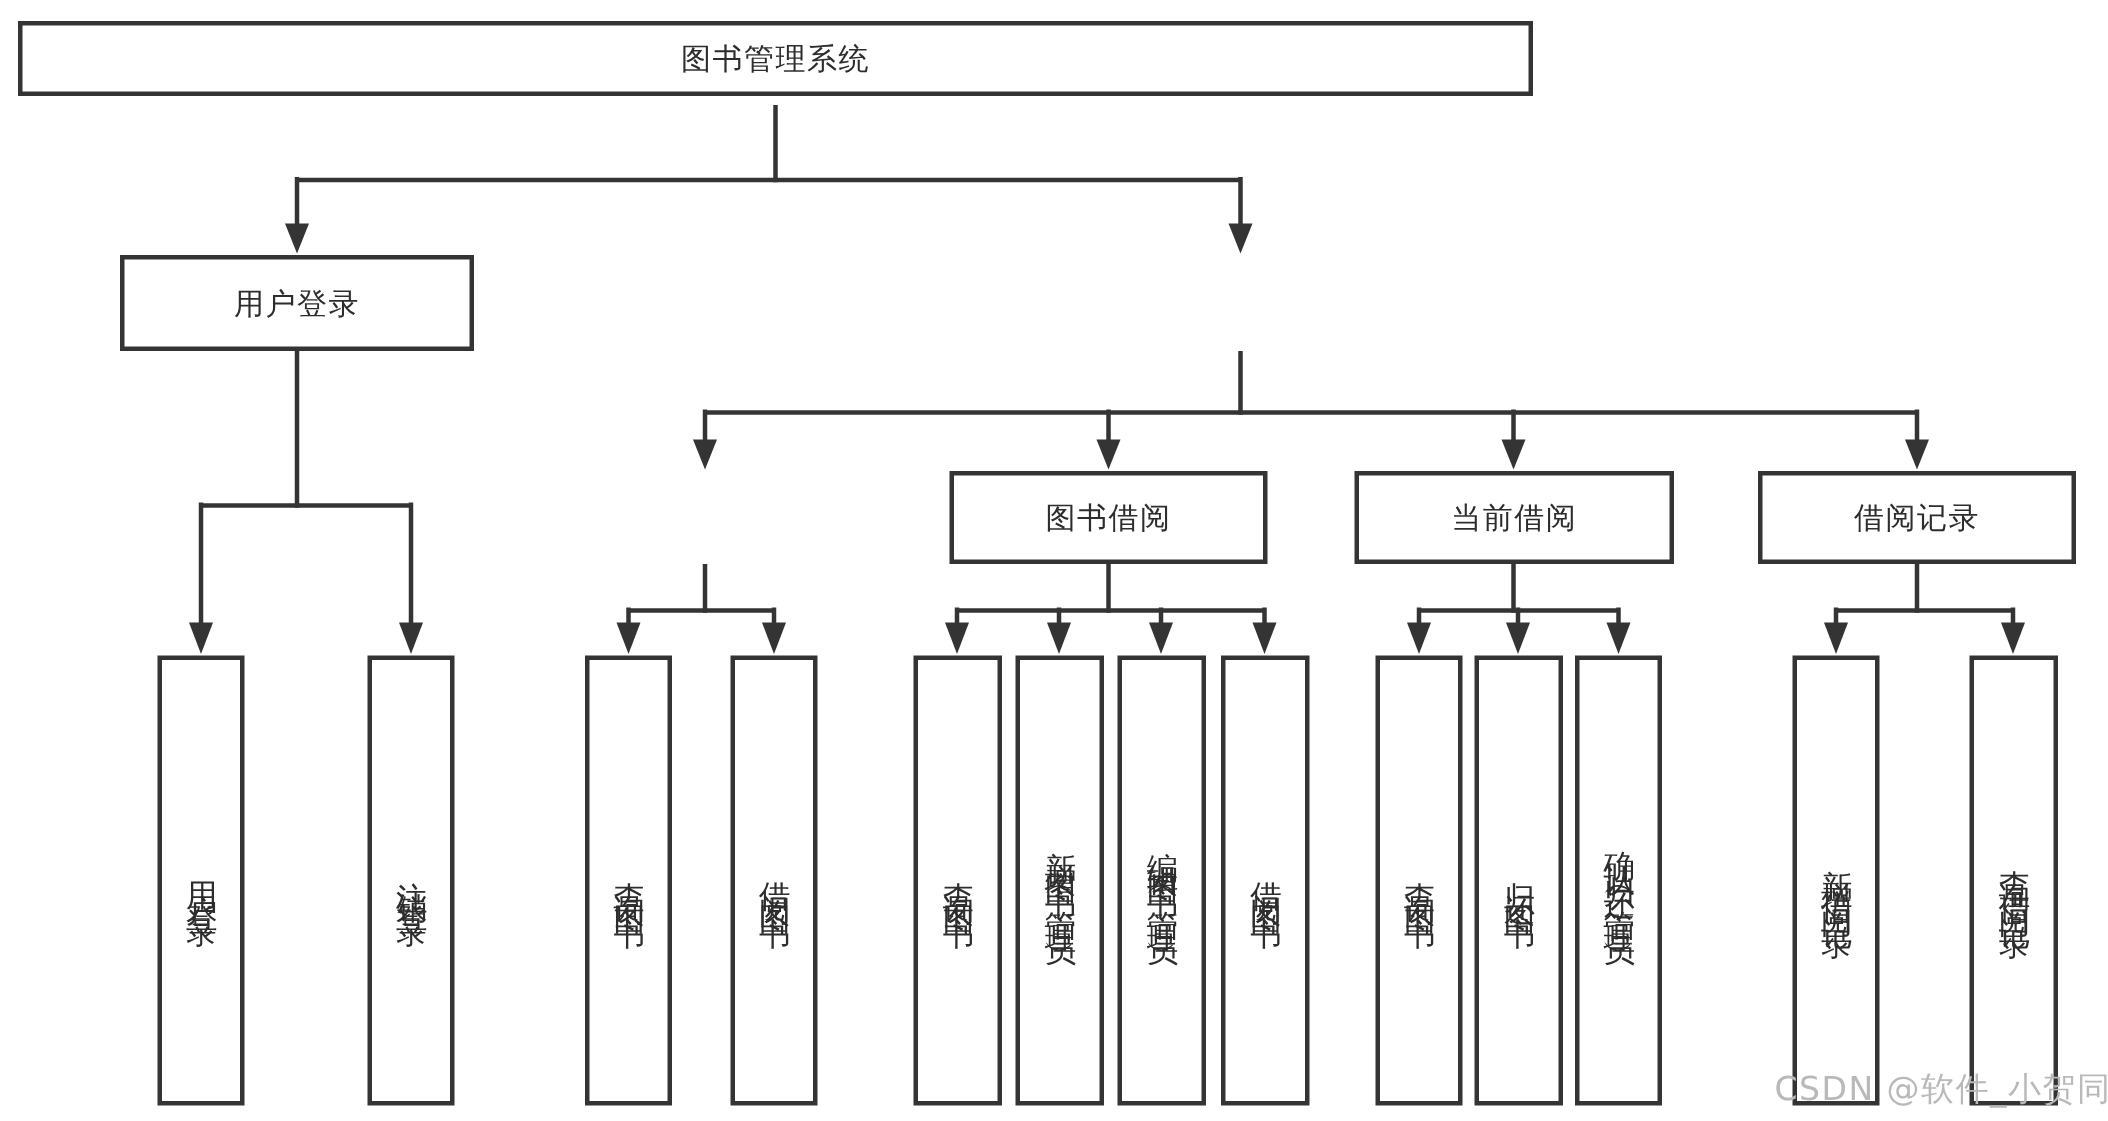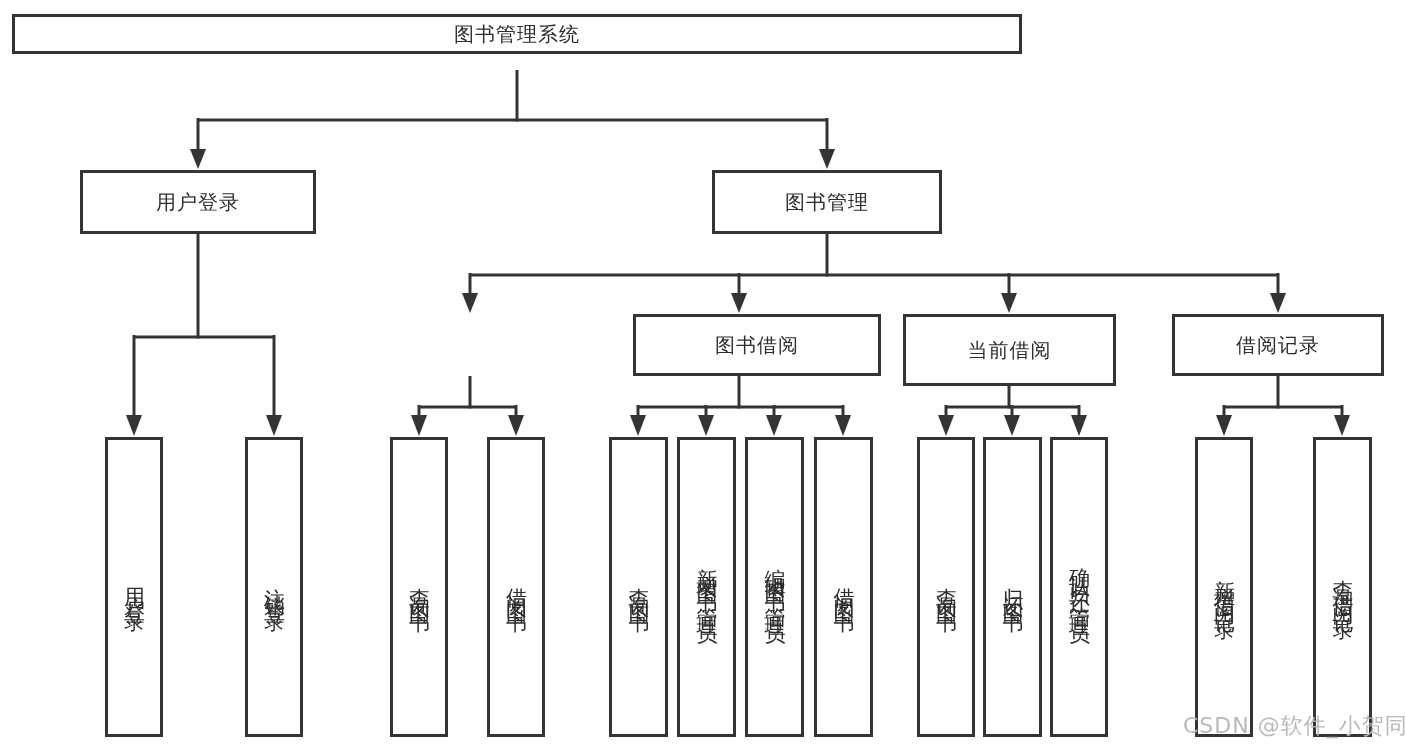--- a/index.html
+++ b/index.html
@@ -128,7 +128,7 @@
     </g>
   </svg>
 
-  <div class="node hbox" style="left:12px;top:14px;width:1010px;height:40px">
+  <div class="node hbox" style="left:12px;top:14px;width:1010px;height:50px">
     <span>图书管理系统</span>
   </div>
 

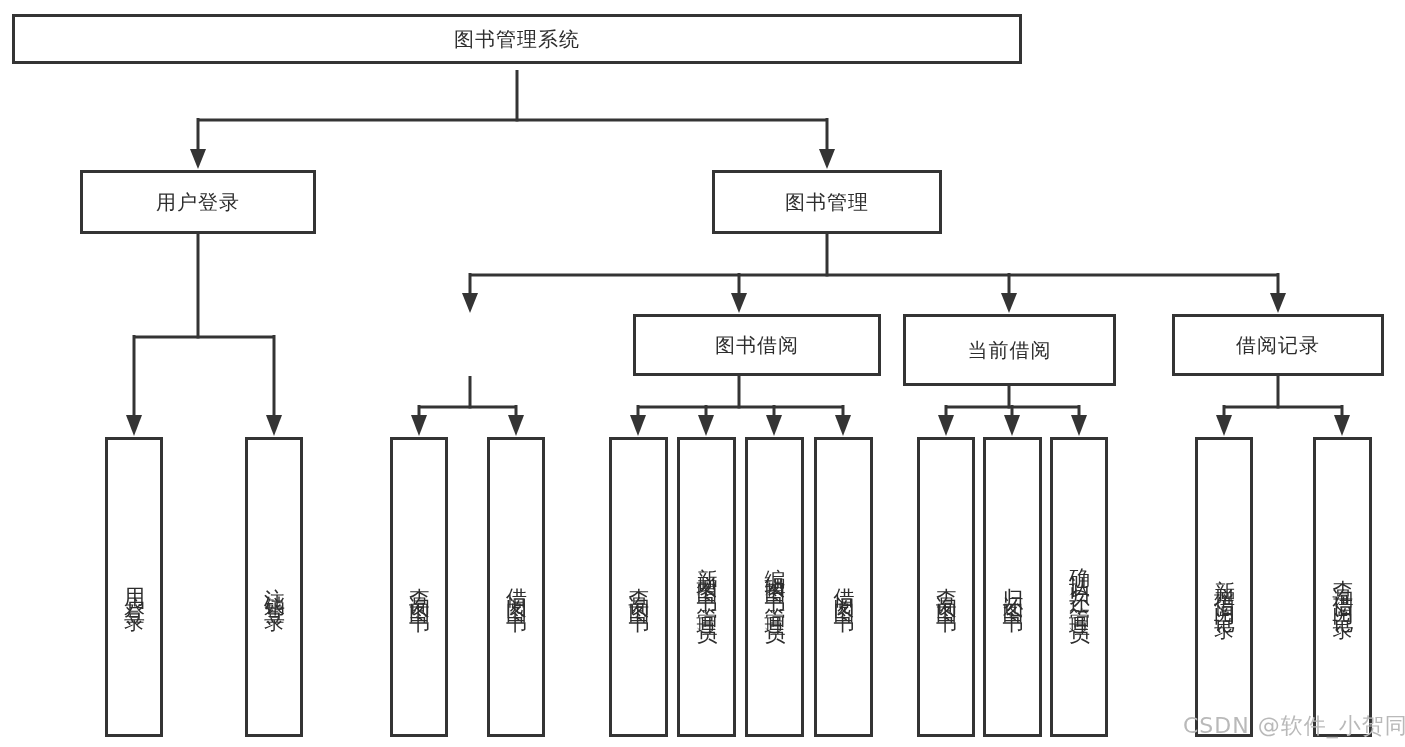--- a/index.html
+++ b/index.html
@@ -135,9 +135,6 @@
   <div class="node hbox" style="left:80px;top:170px;width:236px;height:64px">
     <span>用户登录</span>
   </div>
-  <div class="node hbox" style="left:712px;top:170px;width:230px;height:64px">
-    <span>图书管理</span>
-  </div>
 
   <div class="node hbox" style="left:633px;top:314px;width:248px;height:62px">
     <span>图书借阅</span>

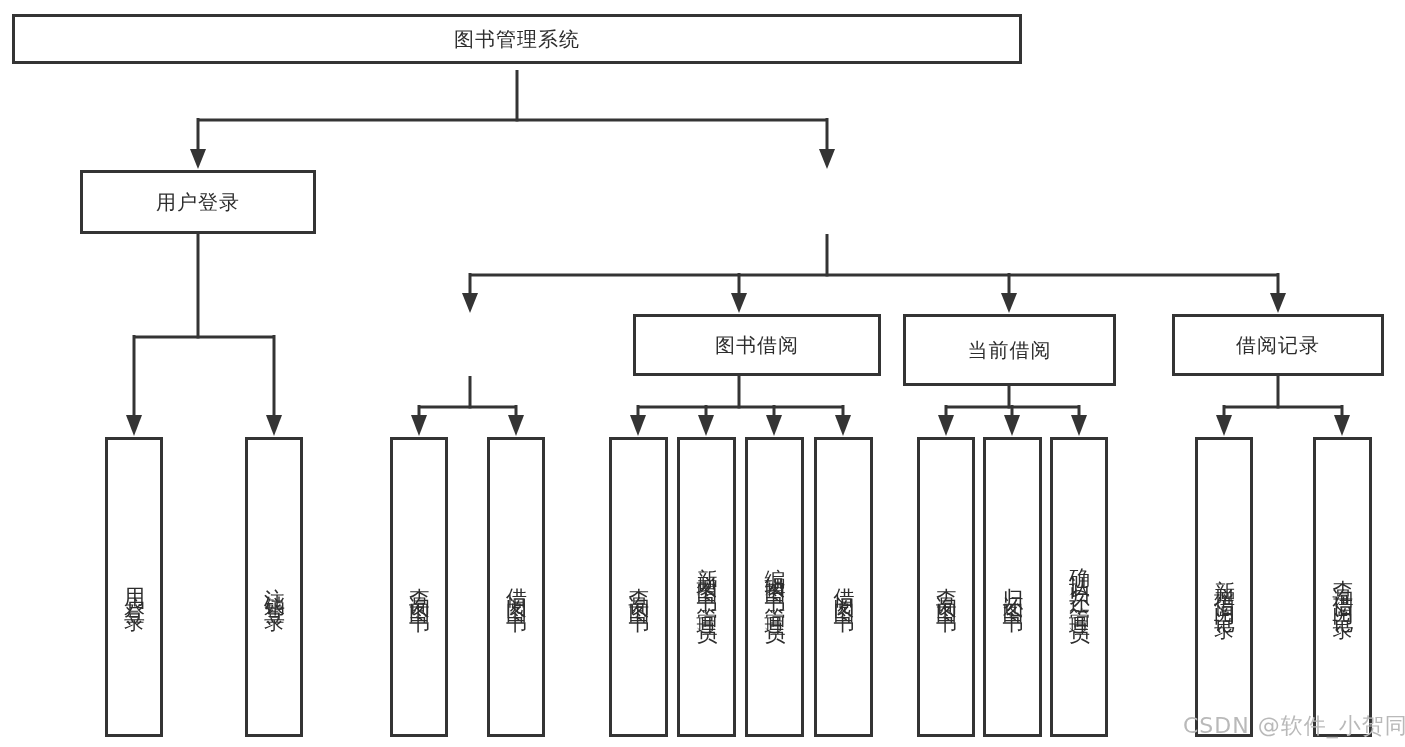--- a/index.html
+++ b/index.html
@@ -136,7 +136,7 @@
     <span>用户登录</span>
   </div>
 
-  <div class="node hbox" style="left:633px;top:314px;width:248px;height:62px">
+  <div class="node hbox" style="left:633px;top:314px;width:212px;height:62px">
     <span>图书借阅</span>
   </div>
   <div class="node hbox" style="left:903px;top:314px;width:213px;height:72px">

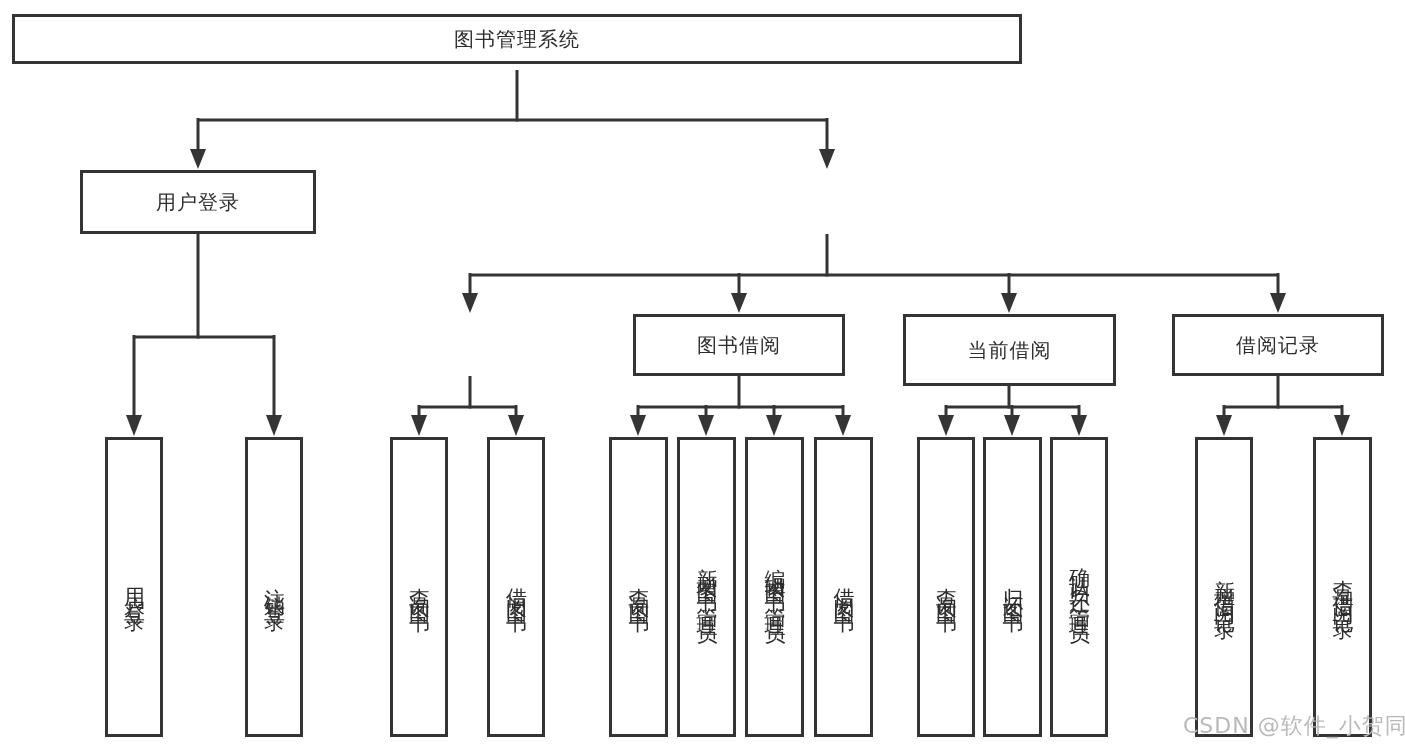--- a/index.html
+++ b/index.html
@@ -139,7 +139,7 @@
   <div class="node hbox" style="left:633px;top:314px;width:212px;height:62px">
     <span>图书借阅</span>
   </div>
-  <div class="node hbox" style="left:903px;top:314px;width:213px;height:72px">
+  <div class="node hbox" style="left:903px;top:314px;width:213px;height:62px">
     <span>当前借阅</span>
   </div>
   <div class="node hbox" style="left:1172px;top:314px;width:212px;height:62px">

